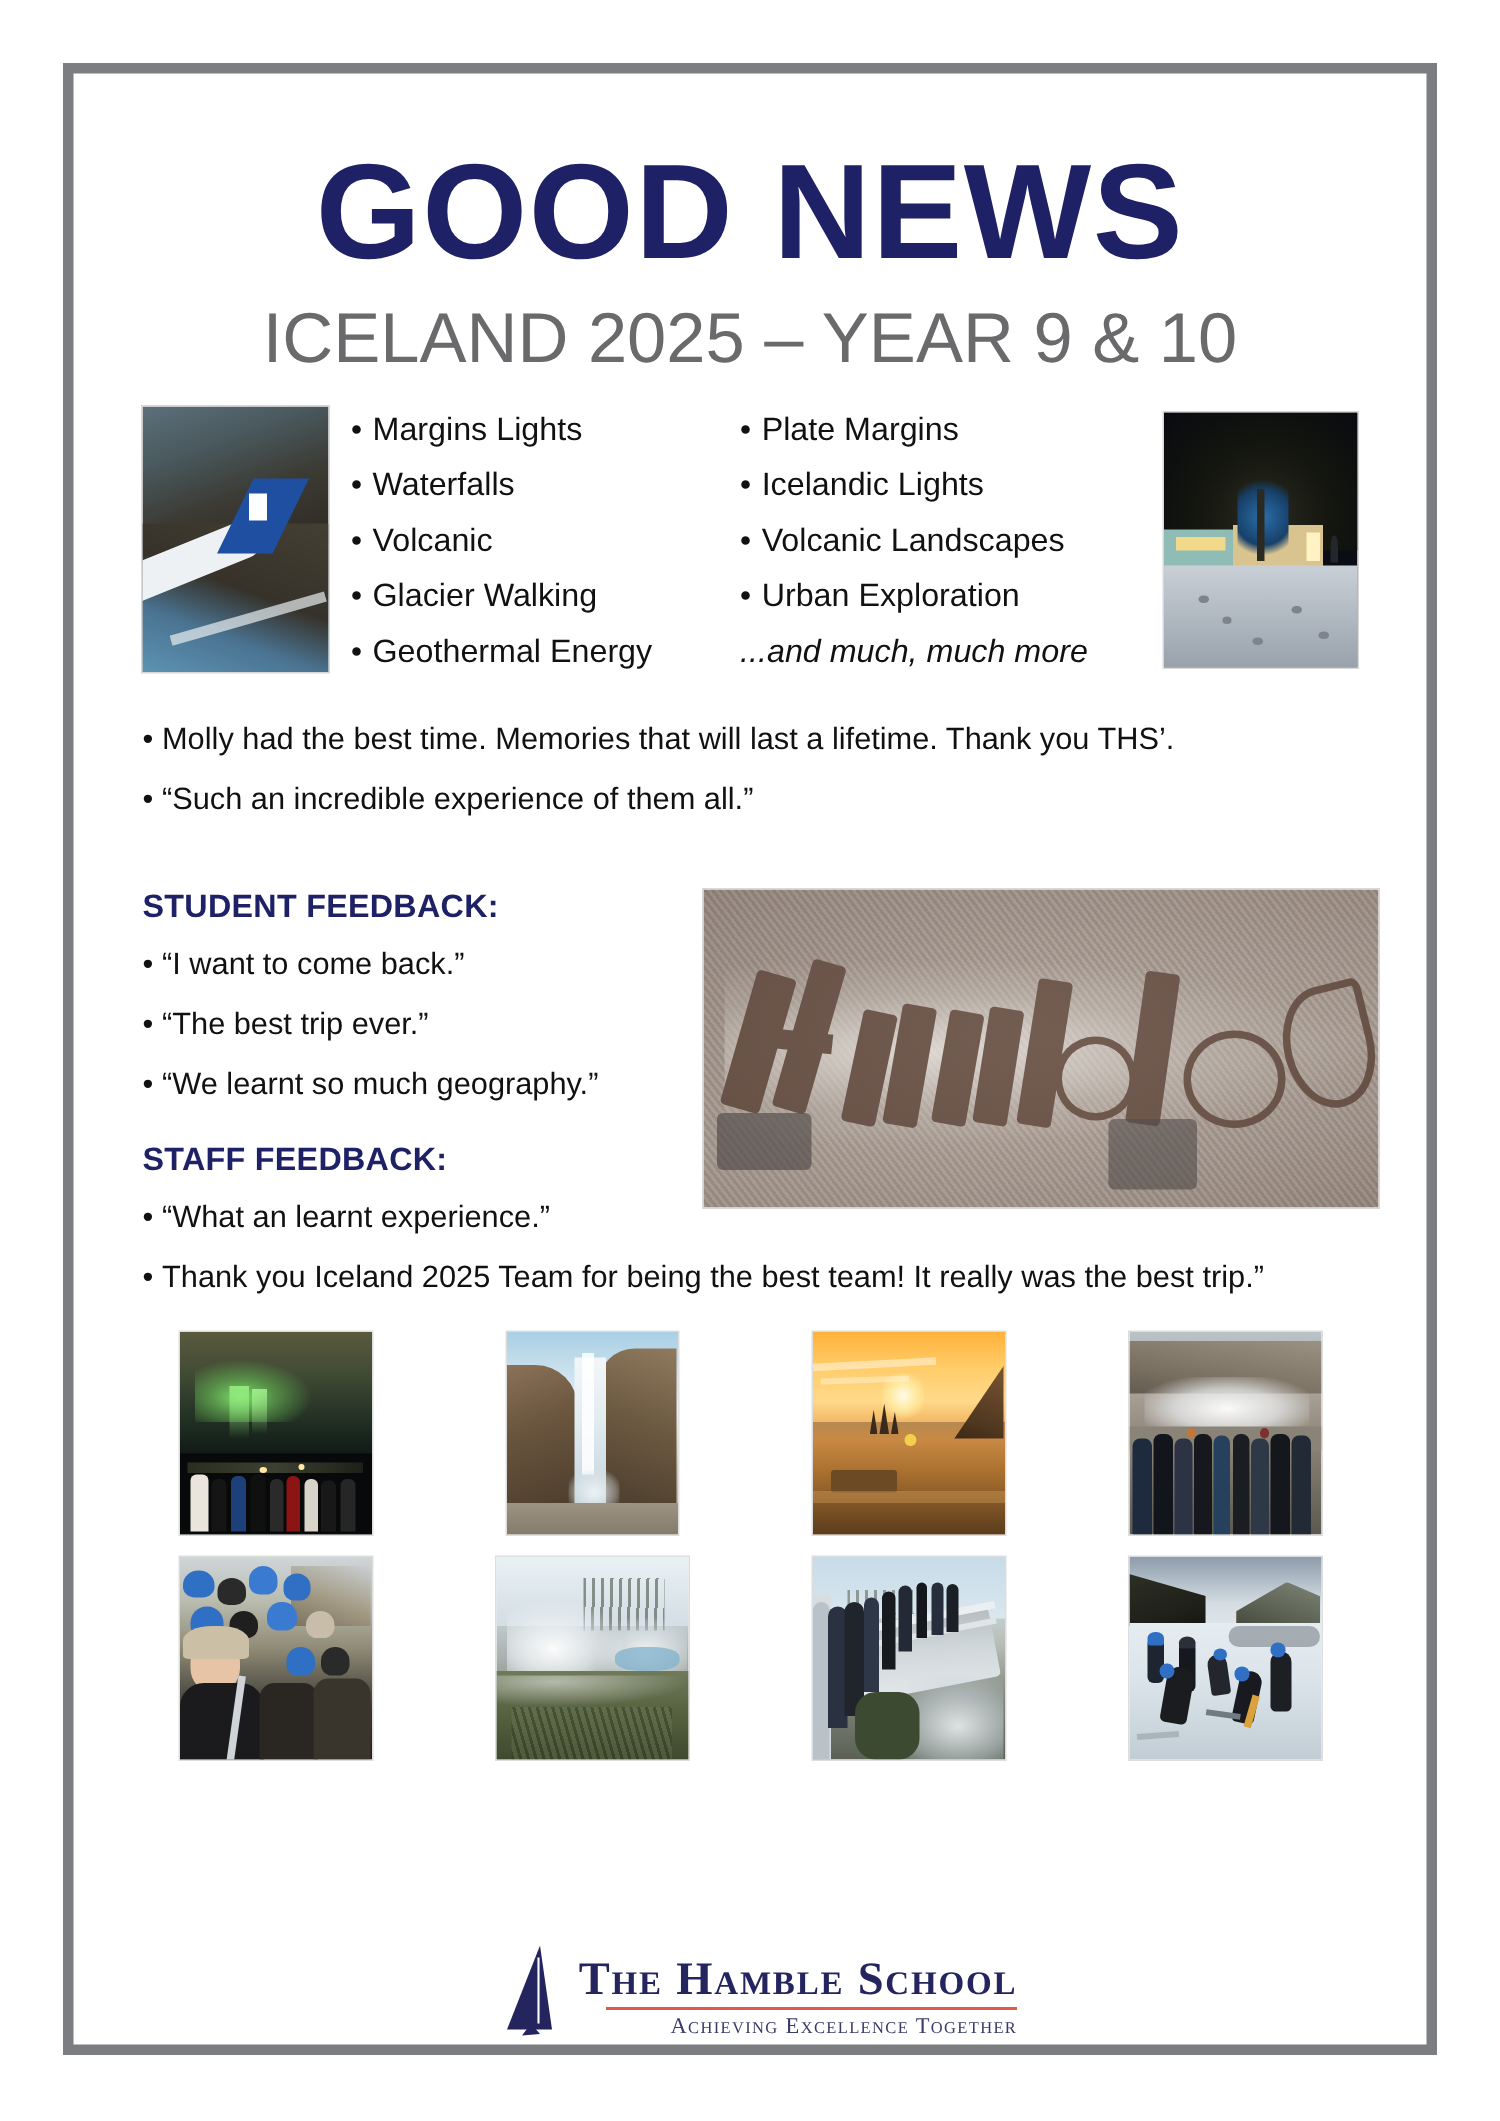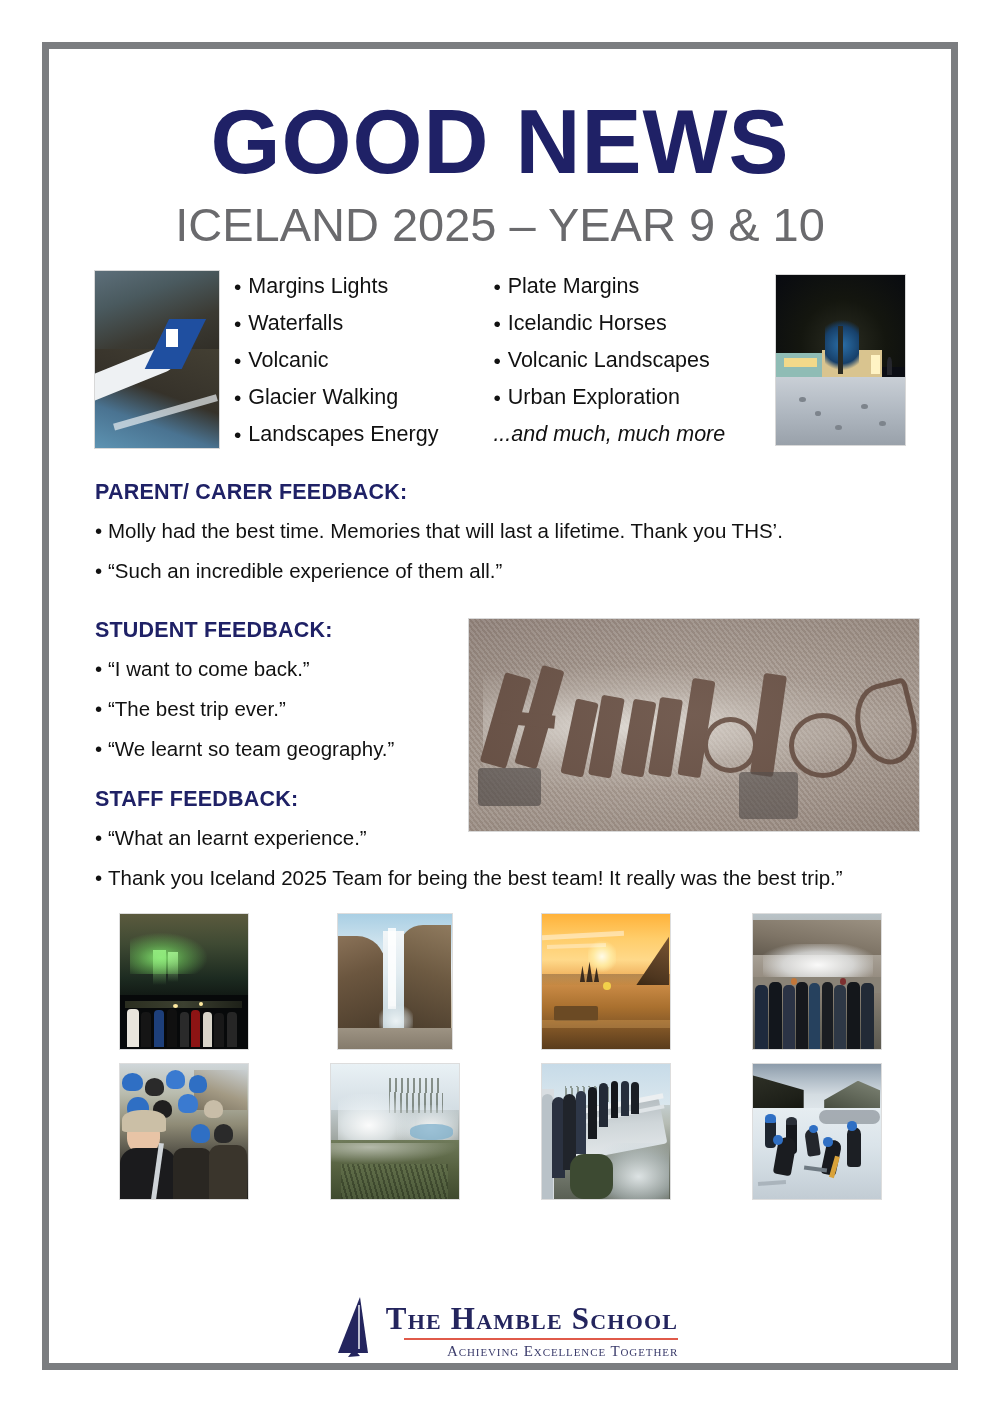--- a/index.html
+++ b/index.html
@@ -294,7 +294,7 @@
             </div>
           <div class="hl-item">
               <span class="hl-bullet">•</span>
-              <span>Icelandic Horses</span>
+              <span>Icelandic Lights</span>
             </div>
           <div class="hl-item">
               <span class="hl-bullet">•</span>

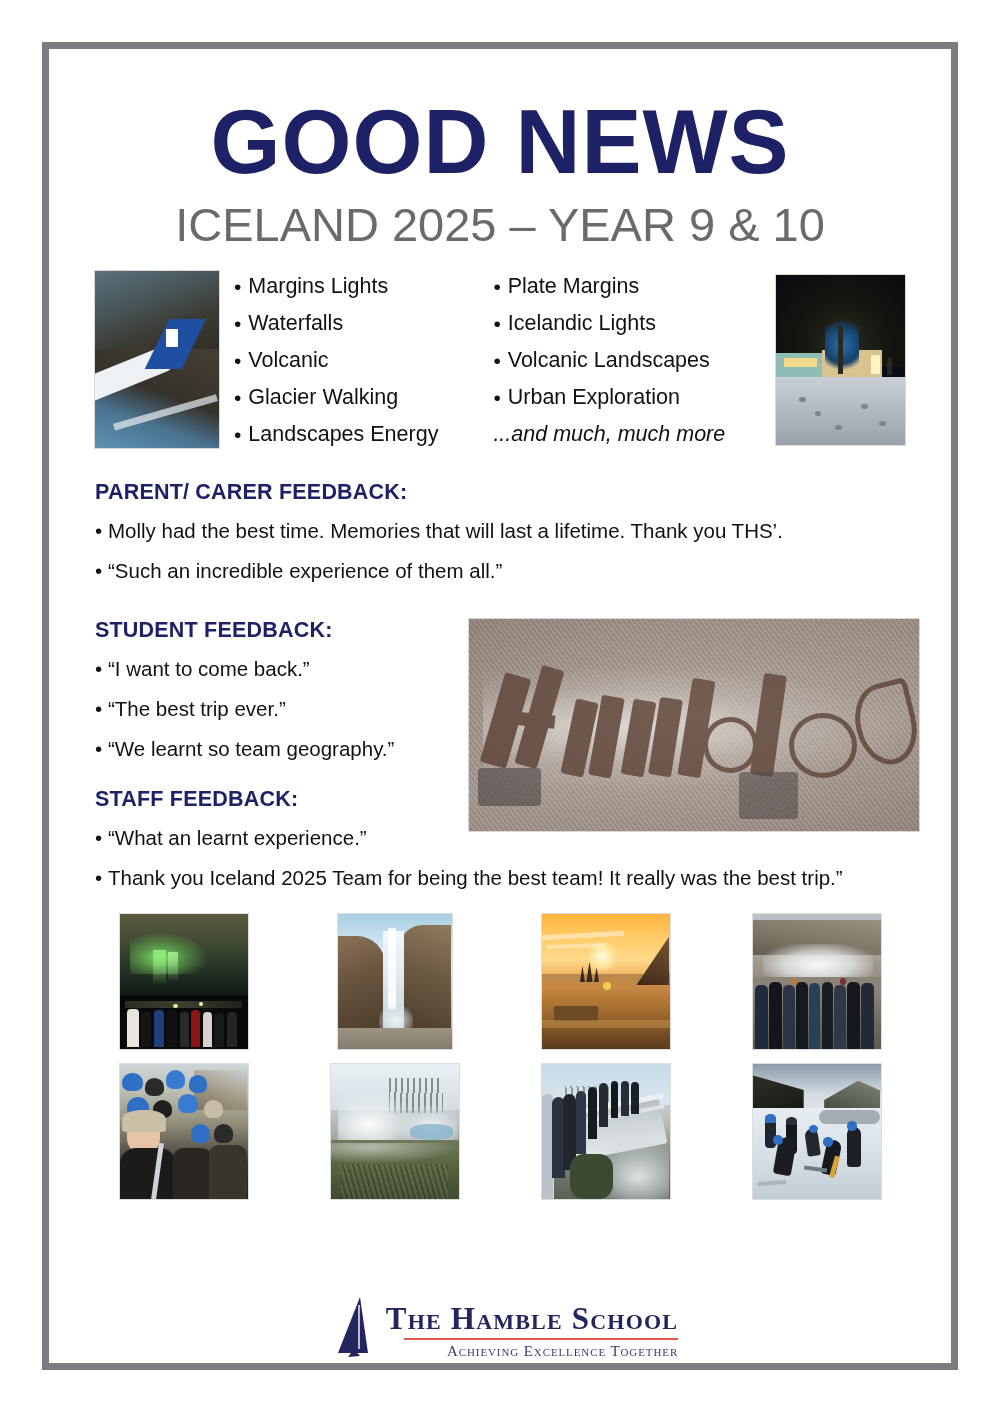--- a/index.html
+++ b/index.html
@@ -284,7 +284,7 @@
             </div>
           <div class="hl-item">
               <span class="hl-bullet">•</span>
-              <span>Landscapes Energy</span>
+              <span>Geothermal Energy</span>
             </div>
         </div>
         <div class="hl-col right">

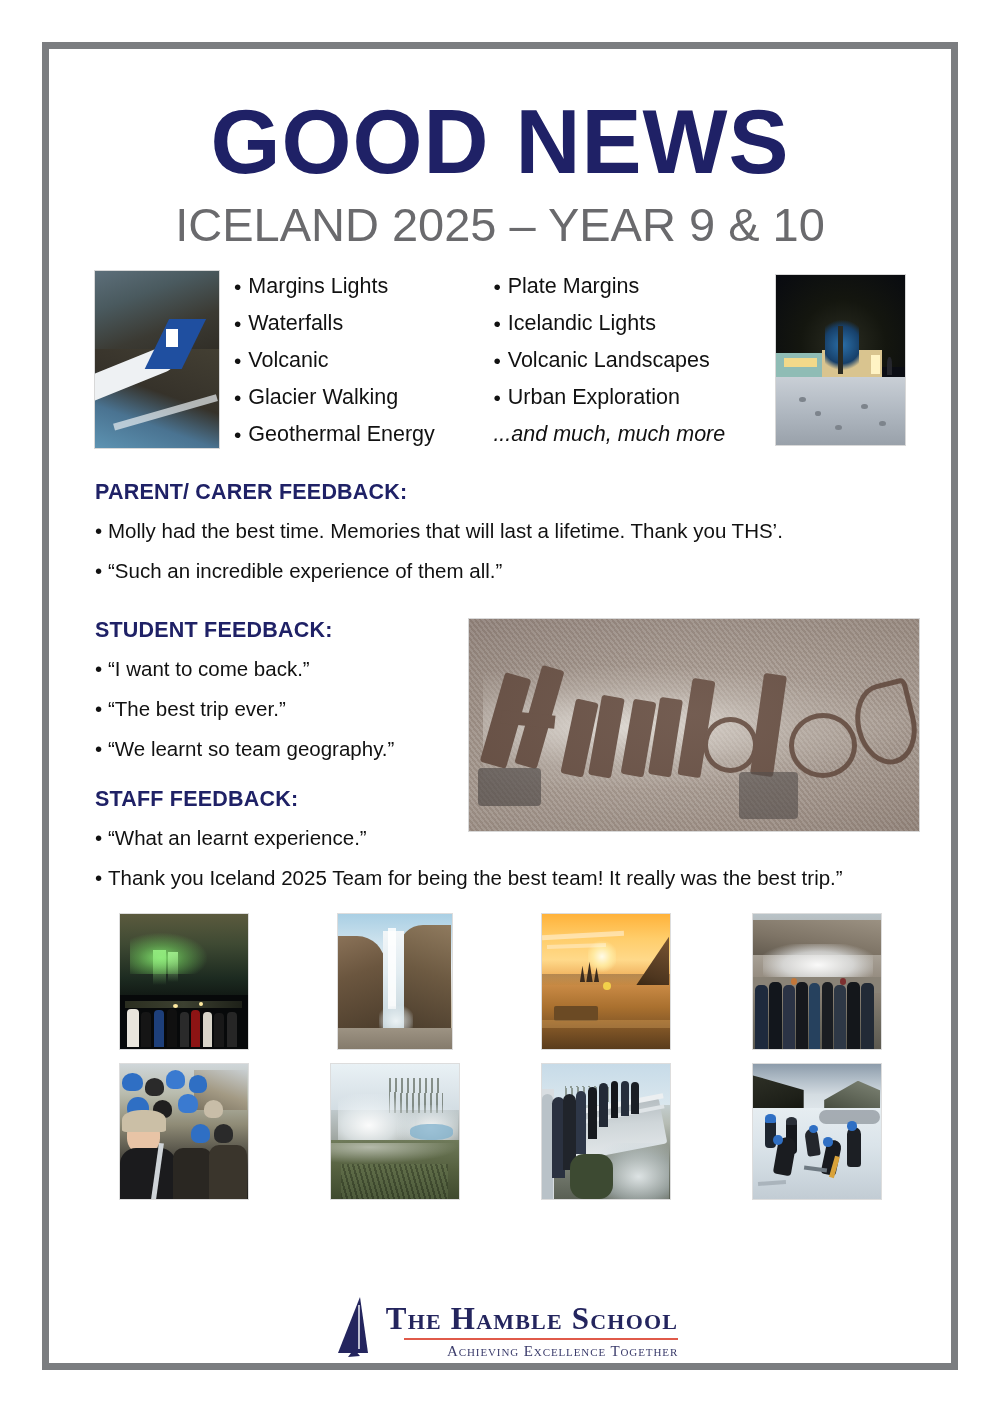--- a/index.html
+++ b/index.html
@@ -330,7 +330,6 @@
     </div>
 
     <div class="parent-block">
-      <div class="section-heading">PARENT/ CARER FEEDBACK:</div>
       <ul class="fb-list">
         <li class="fb-item">Molly had the best time. Memories that will last a lifetime. Thank you THS’.</li>
         <li class="fb-item">“Such an incredible experience of them all.”</li>

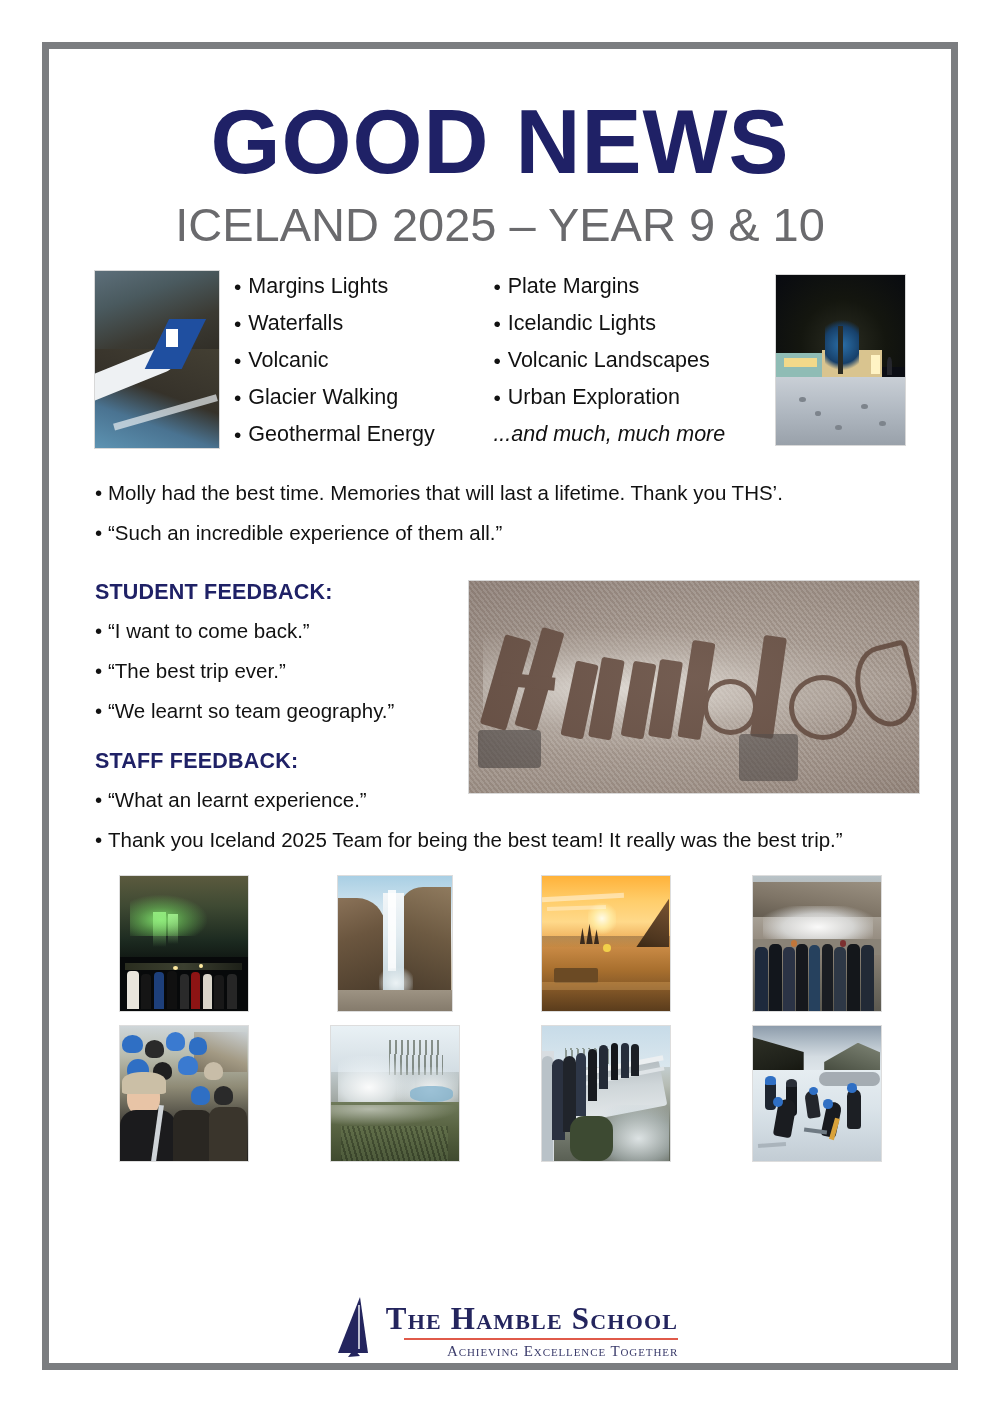--- a/index.html
+++ b/index.html
@@ -145,7 +145,7 @@
 
   .mid-wrap {
     position: relative;
-    margin-top: 34px;
+    margin-top: 46px;
   }
   .mid-left {
     width: 420px;

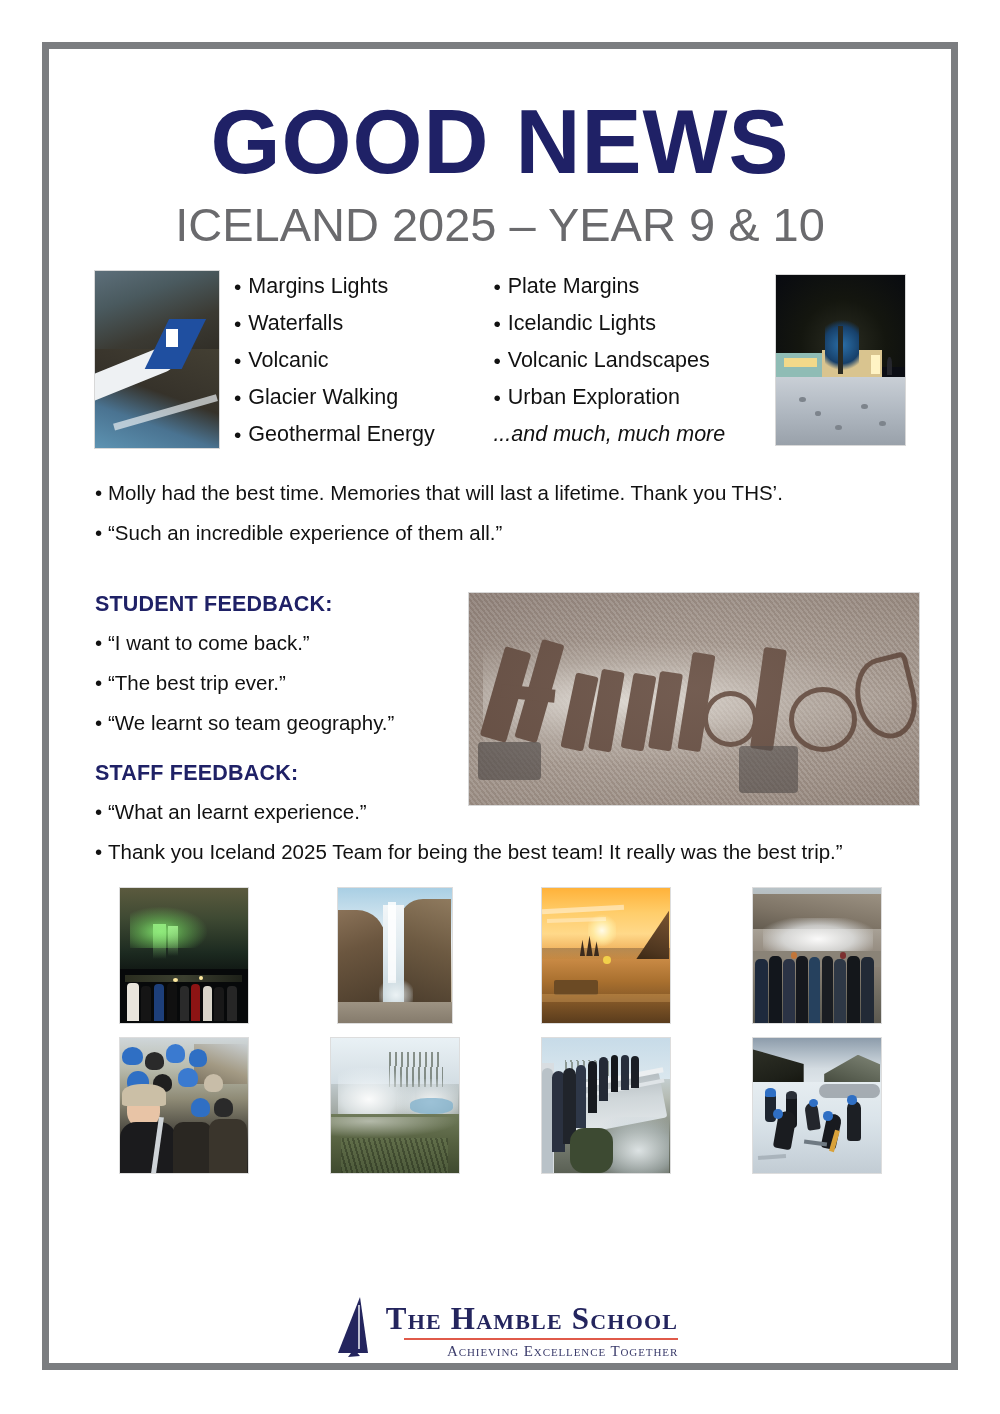--- a/index.html
+++ b/index.html
@@ -366,7 +366,7 @@
         <ul class="fb-list student-block">
           <li class="fb-item">“I want to come back.”</li>
           <li class="fb-item">“The best trip ever.”</li>
-          <li class="fb-item">“We learnt so team geography.”</li>
+          <li class="fb-item">“We learnt so much geography.”</li>
         </ul>
       </div>
 

